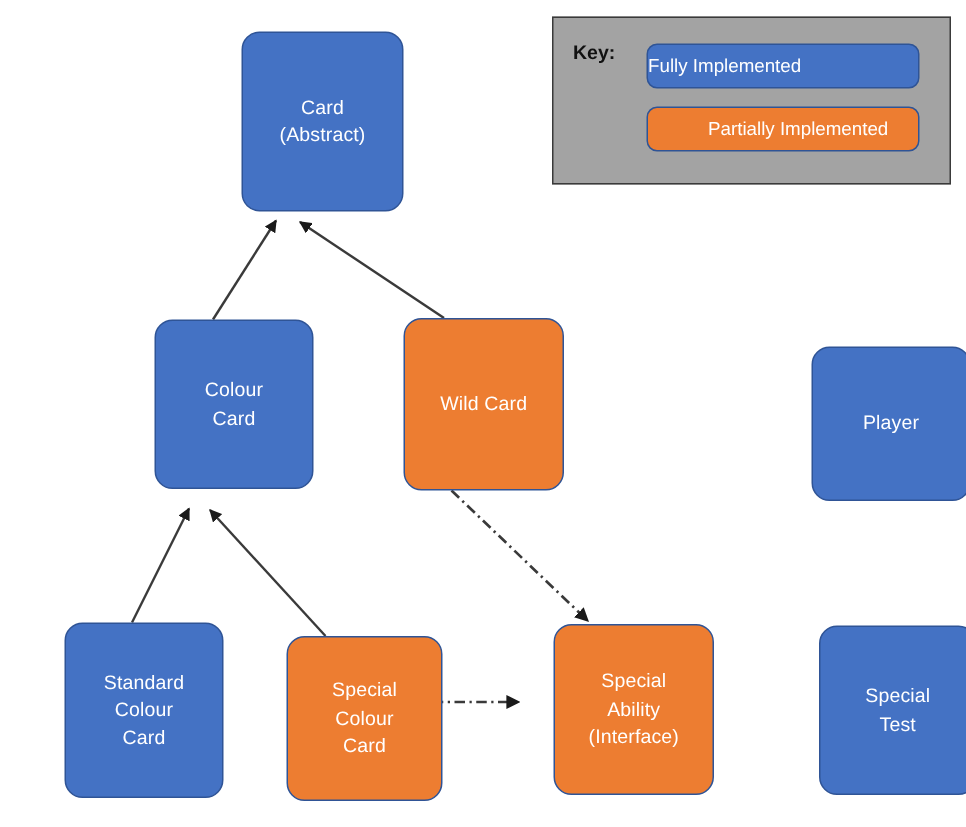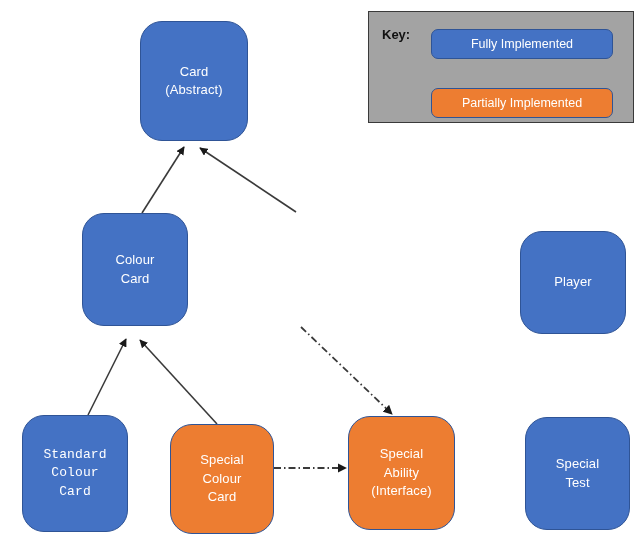--- a/index.html
+++ b/index.html
@@ -84,7 +84,7 @@
     font-size: 12.5px;
     display: flex;
     align-items: center;
-    justify-content: center;
+    justify-content: flex-start;
     text-align: center;
   }
   .key-chip.fully {

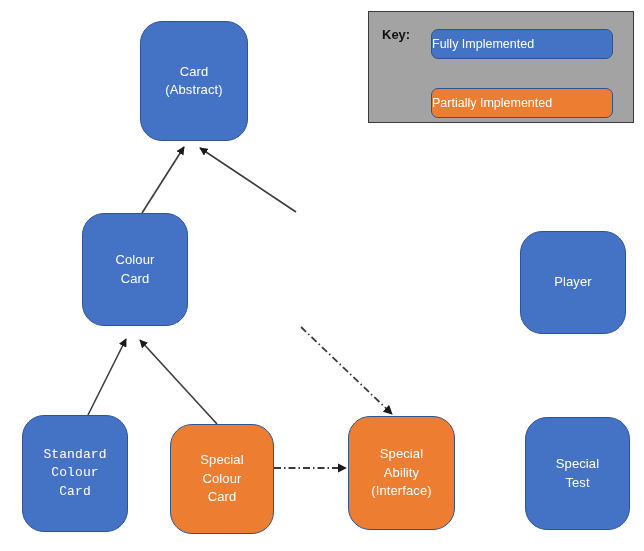--- a/index.html
+++ b/index.html
@@ -28,7 +28,7 @@
   .node-box {
     position: absolute;
     box-sizing: border-box;
-    border-radius: 22px;
+    border-radius: 12px;
     border: 1px solid #2F5496;
     display: flex;
     align-items: center;
@@ -39,6 +39,7 @@
     line-height: 1.42;
     letter-spacing: 0.1px;
     z-index: 3;
+    margin-left: 21px;
   }
   .node-box.fully {
     background: #4472C4;

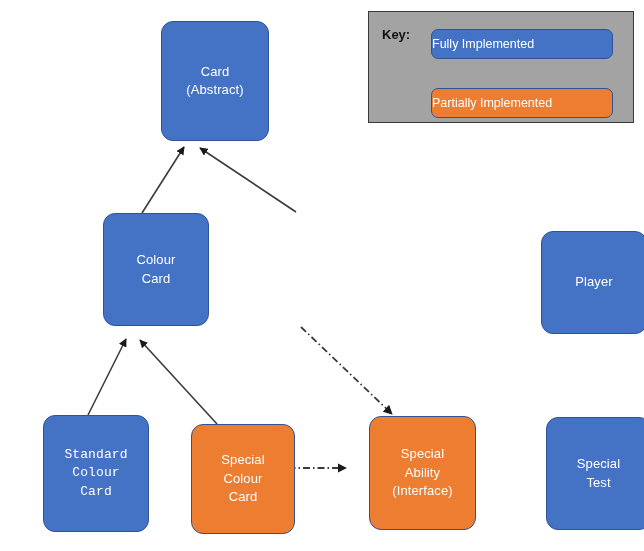--- a/index.html
+++ b/index.html
@@ -93,8 +93,9 @@
     background: #4472C4;
   }
   .key-chip.partial {
-    top: 76px;
+    top: 59px;
     background: #ED7D31;
+    padding-left: 40px;
   }
 </style>
 </head>

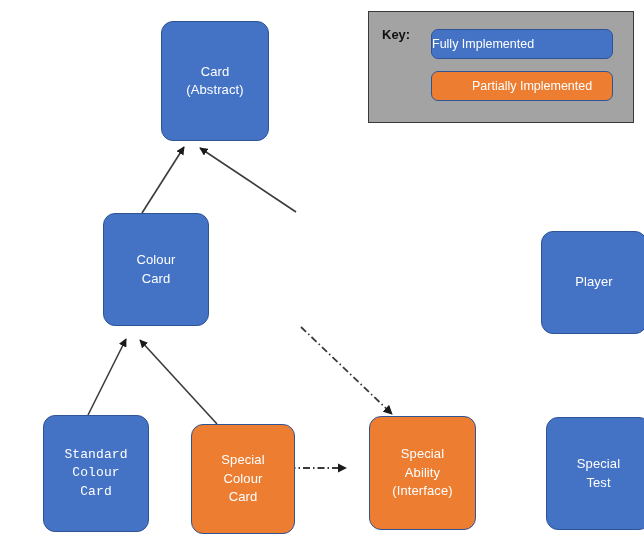--- a/index.html
+++ b/index.html
@@ -129,6 +129,9 @@
 Card</span>
   </div>
 
+  <div class="node-box partial" style="left: 248px; top: 212px; width: 107px; height: 115px;">
+    <span class="node-label">Wild Card</span>
+  </div>
 
   <div class="node-box fully" style="left: 520px; top: 231px; width: 106px; height: 103px;">
     <span class="node-label">Player</span>

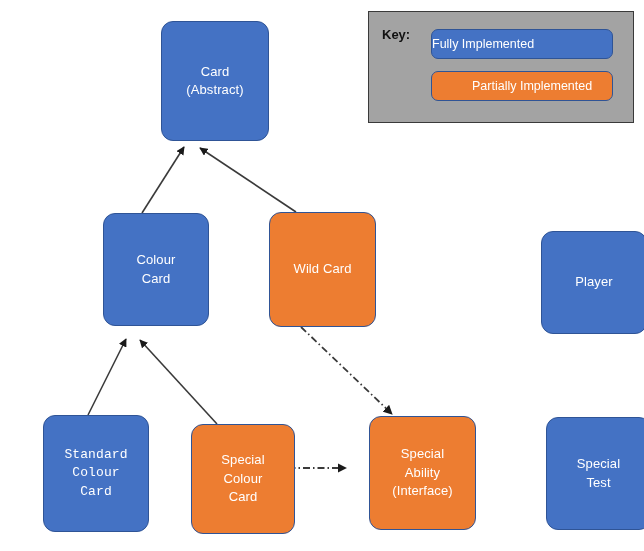--- a/index.html
+++ b/index.html
@@ -137,7 +137,7 @@
     <span class="node-label">Player</span>
   </div>
 
-  <div class="node-box fully" style="left: 22px; top: 415px; width: 106px; height: 117px; font-family: Liberation Mono, monospace;">
+  <div class="node-box fully" style="left: 22px; top: 415px; width: 106px; height: 117px;">
     <span class="node-label">Standard
 Colour
 Card</span>

